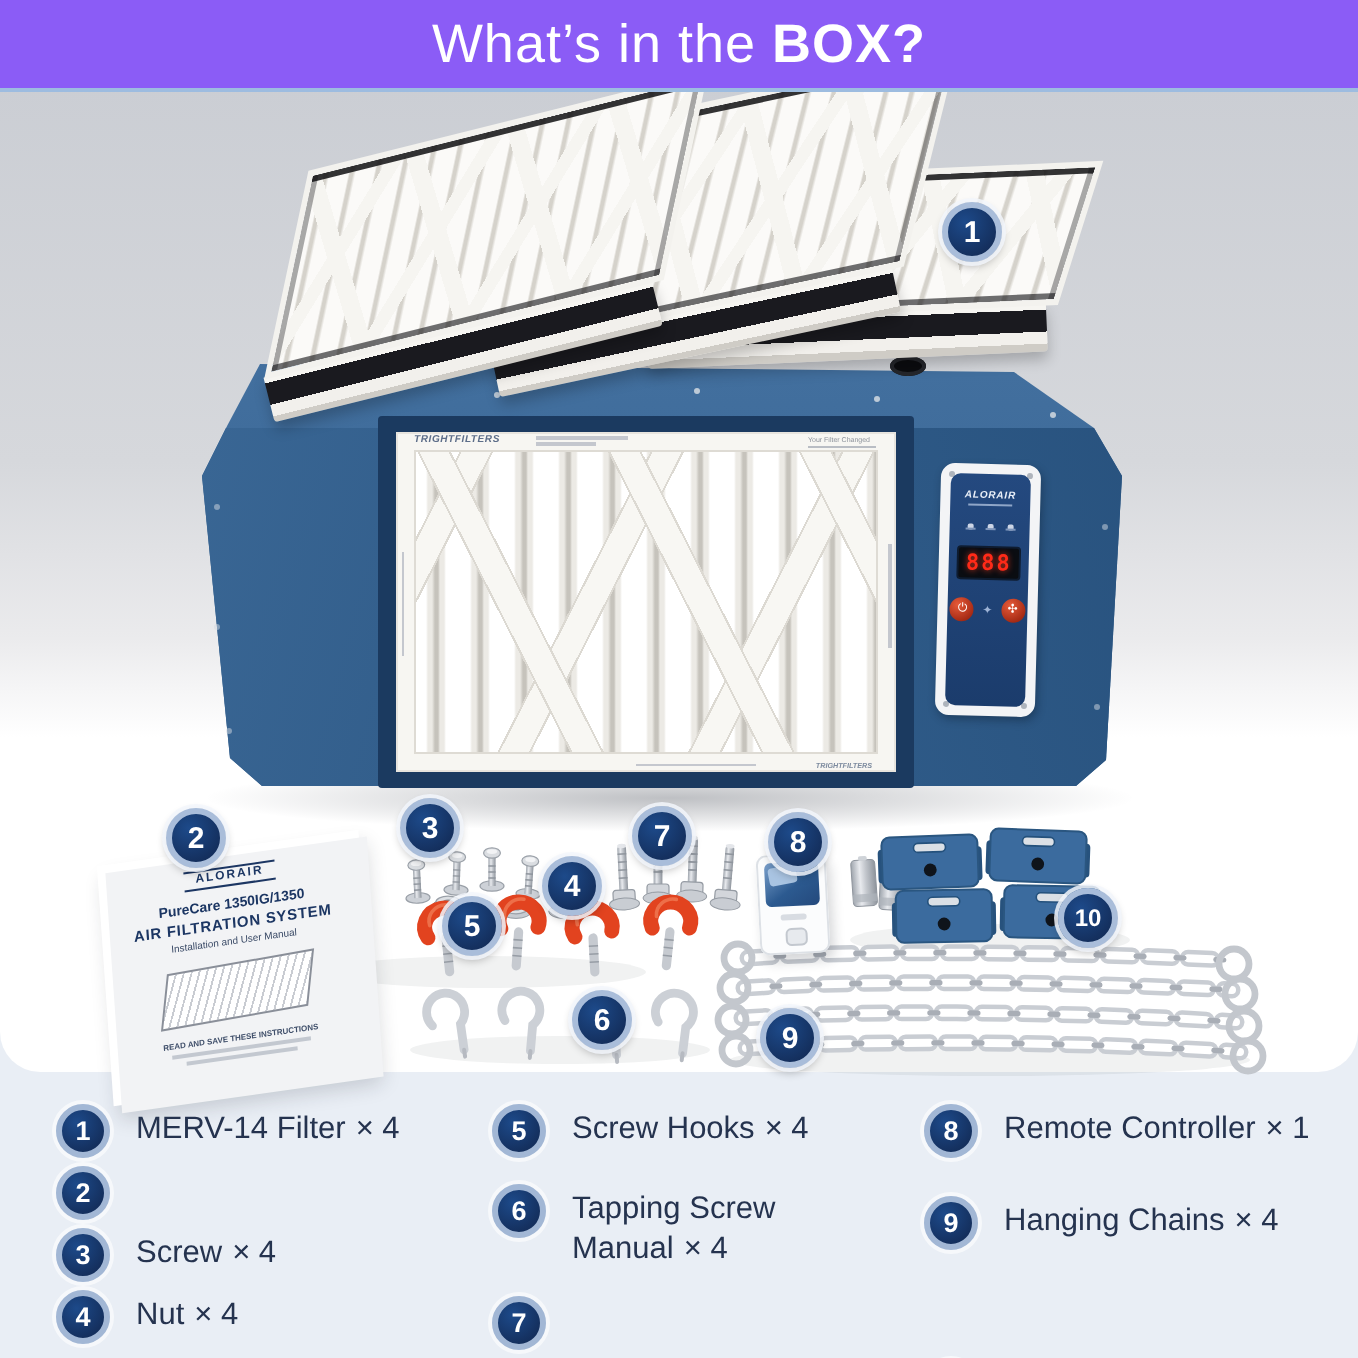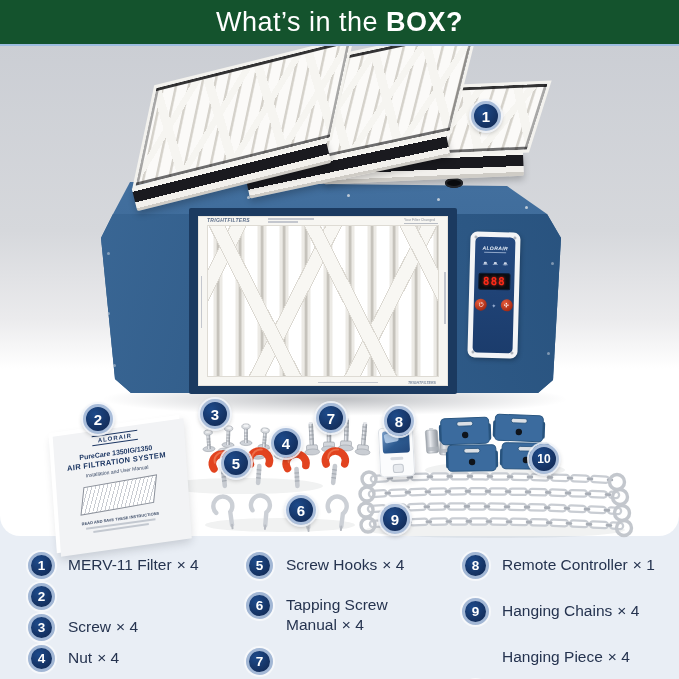--- a/index.html
+++ b/index.html
@@ -7,7 +7,7 @@
         background:#e9eef5;font-family:"Liberation Sans","DejaVu Sans",sans-serif;}
 
   
-  .header{position:absolute;left:0;top:0;width:679px;height:44px;background:#14532d;
+  .header{position:absolute;left:0;top:0;width:679px;height:44px;background:#8b5cf6;
           border-bottom:2px solid #9dbce0;display:flex;align-items:center;justify-content:center;z-index:6;}
   .header .t-reg{color:#fff;font-size:27px;font-weight:500;letter-spacing:.5px;}
   .header .t-bold{color:#fff;font-size:27px;font-weight:800;margin-left:8px;letter-spacing:.5px;}

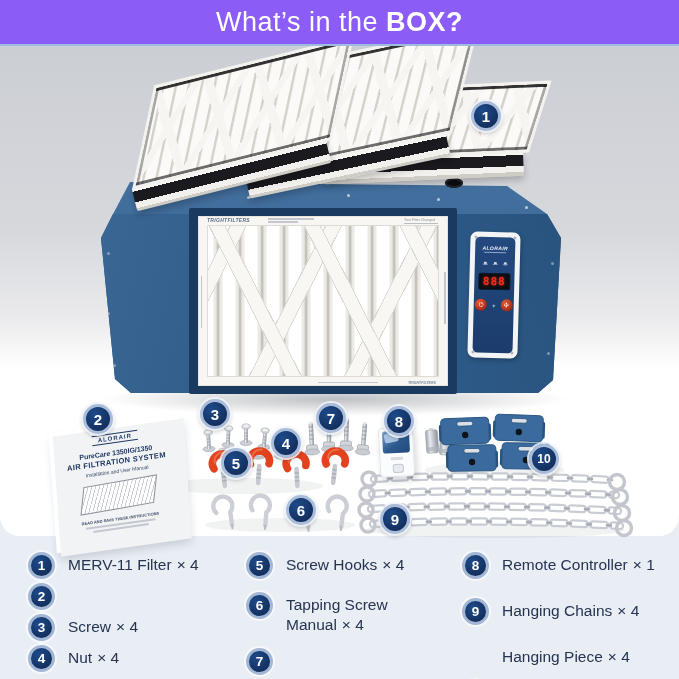--- a/index.html
+++ b/index.html
@@ -356,7 +356,7 @@
     <div class="lcol" style="left:28px;width:215px;gap:4px;">
       <div class="litem">
         <span class="lbadge">1</span>
-        <span class="ltext"><span>MERV-11 Filter</span><span class="qty">× 4</span></span>
+        <span class="ltext"><span>MERV-14 Filter</span><span class="qty">× 4</span></span>
       </div>
       <div class="litem">
         <span class="lbadge">2</span>

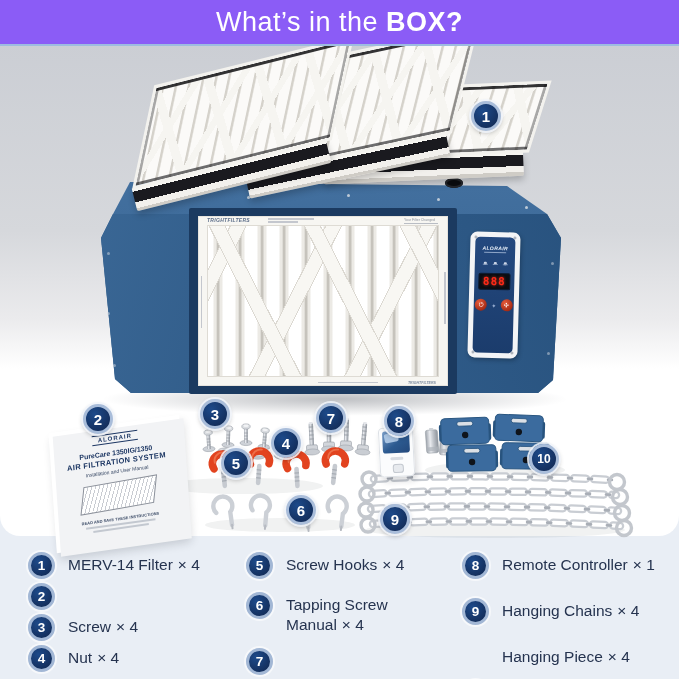--- a/index.html
+++ b/index.html
@@ -394,7 +394,6 @@
       </div>
       <div class="litem">
         <span class="lbadge b10">10</span>
-        <span class="ltext"><span>Hanging Piece</span><span class="qty">× 4</span></span>
       </div>
     </div>
   </div>

